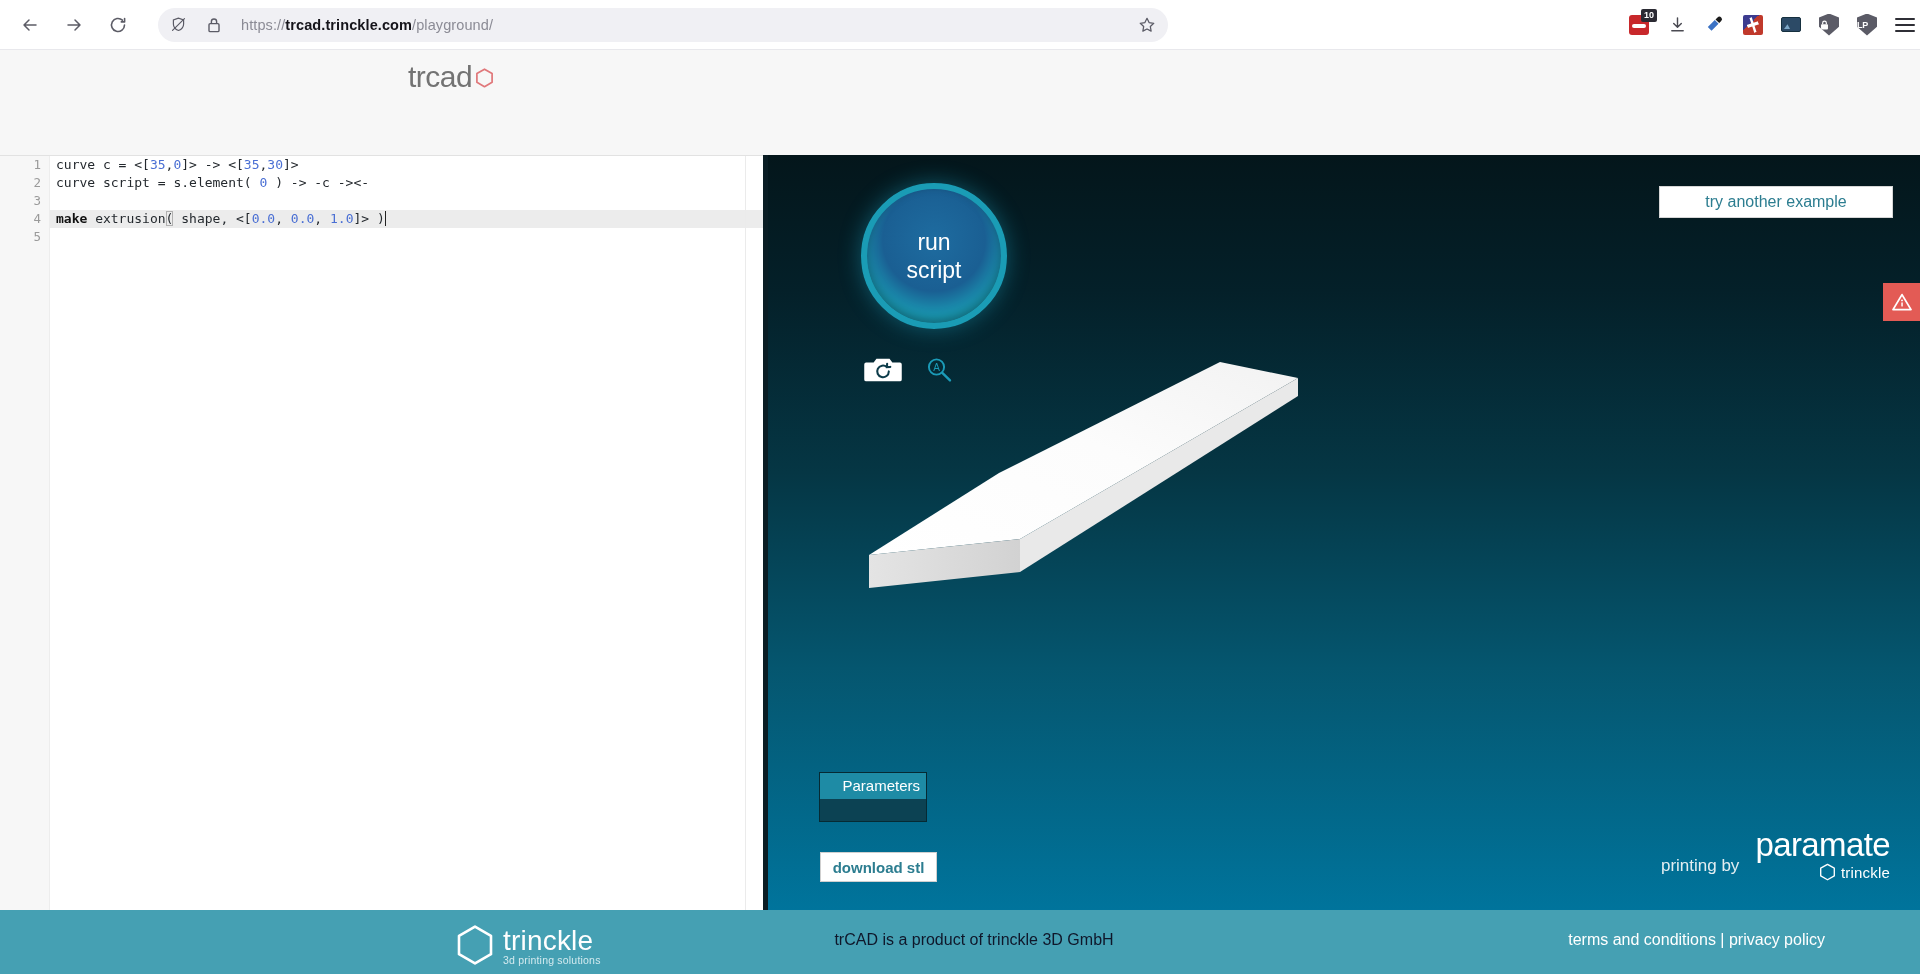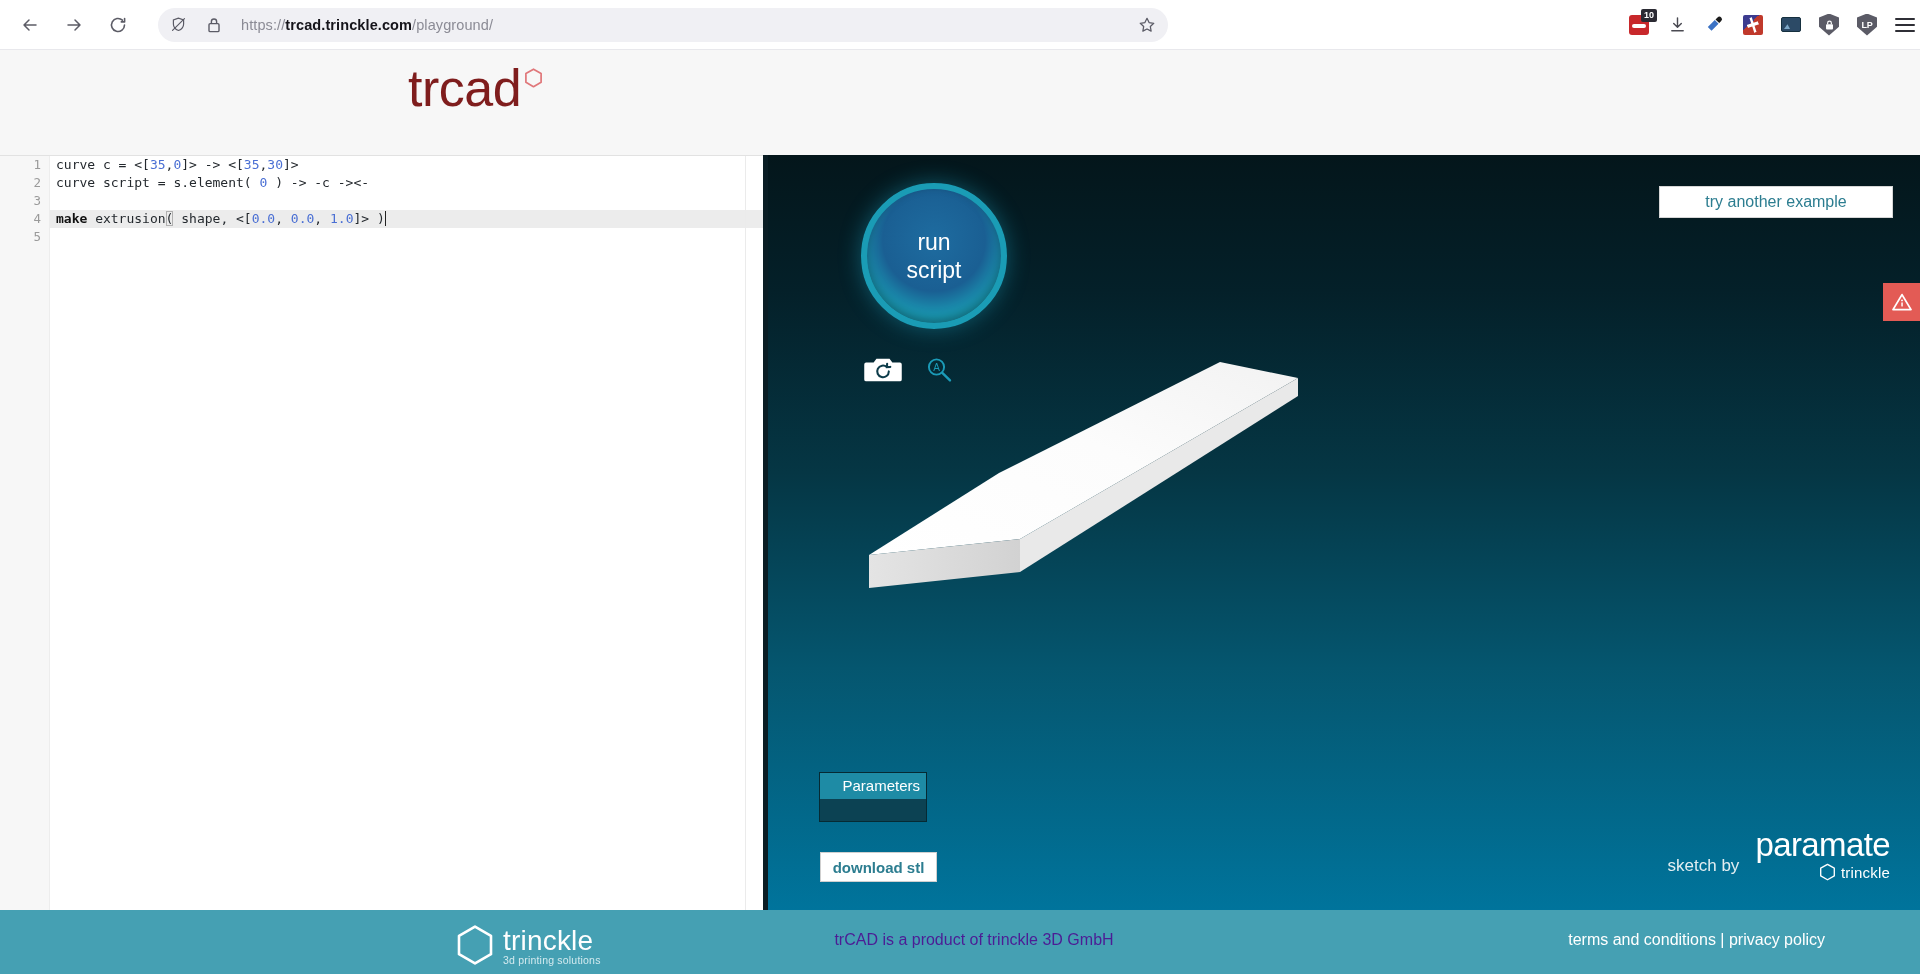--- a/index.html
+++ b/index.html
@@ -124,7 +124,7 @@
     width: 20px; height: 22px;
     background: #5b5b66;
     clip-path: polygon(50% 0, 100% 18%, 100% 60%, 50% 100%, 0 60%, 0 18%);
-    display: flex; align-items: center; justify-content: center;
+    display: flex; align-items: center; justify-content: flex-start;
     color: #fff;
   }
   .shield-txt { font-size: 9px; font-weight: 700; color: #fff; letter-spacing: -0.3px; }

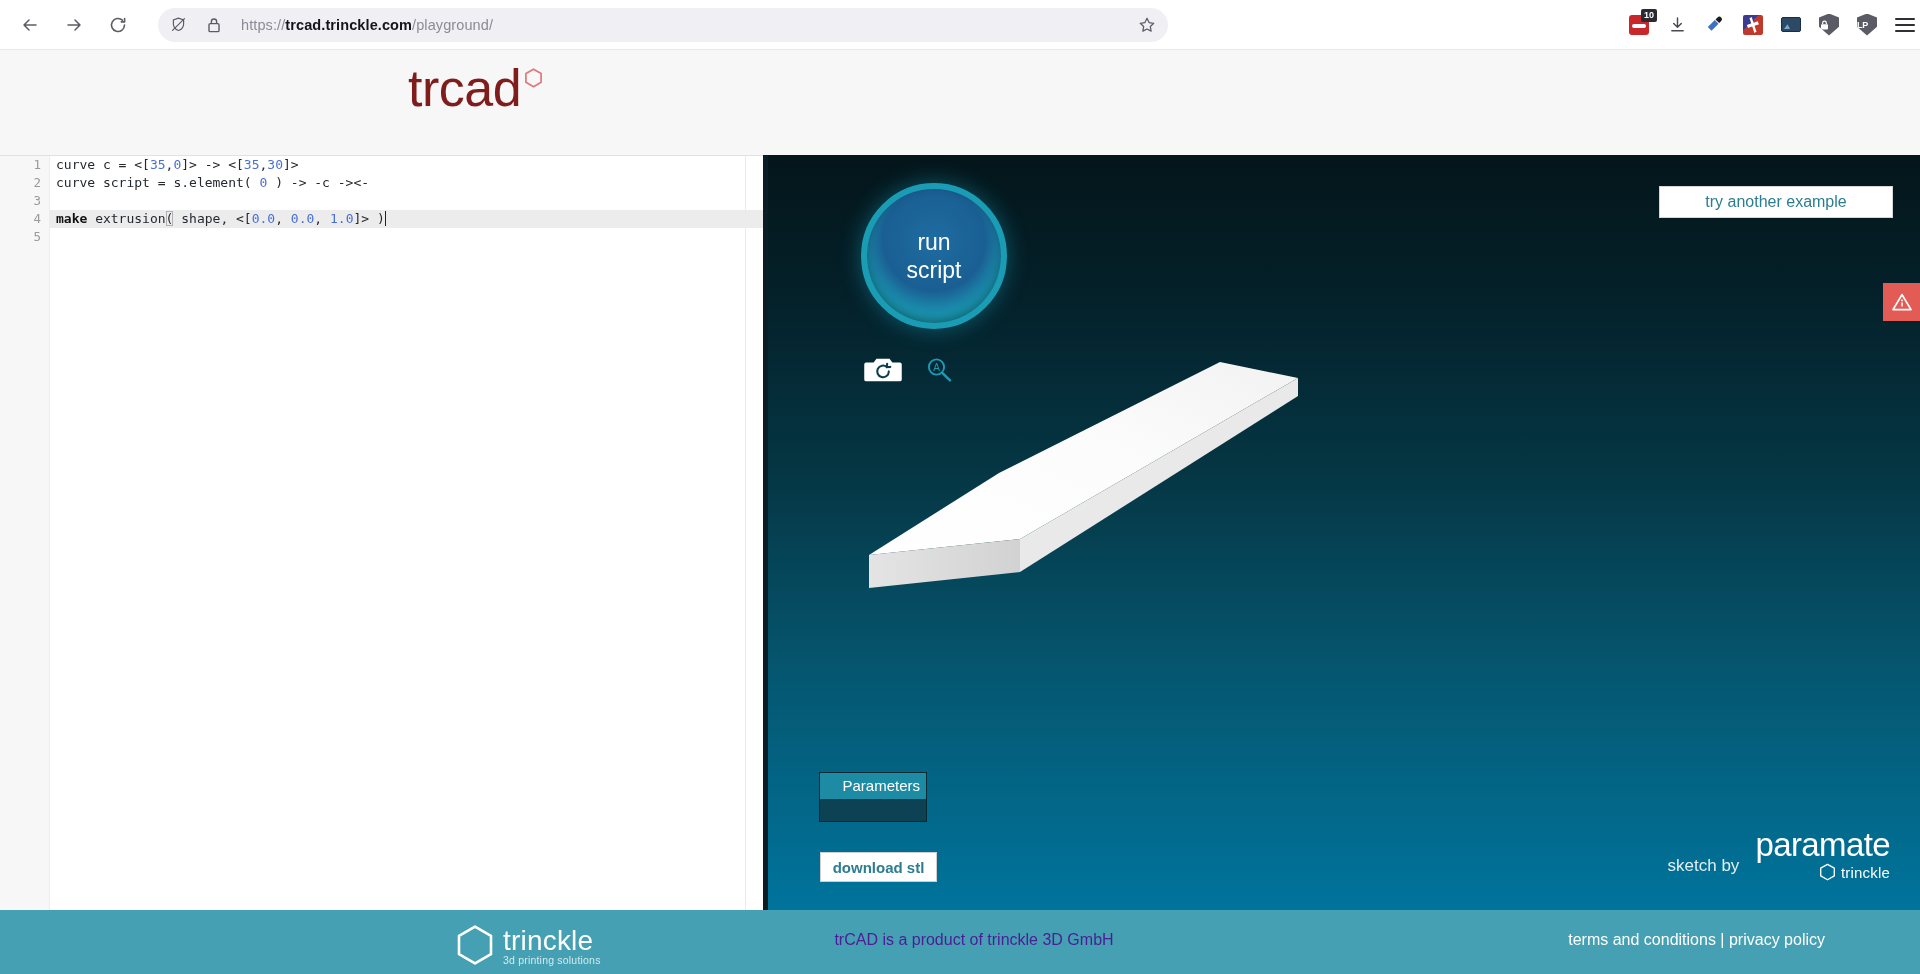--- a/index.html
+++ b/index.html
@@ -145,8 +145,8 @@
     align-items: flex-start;
   }
   .brand-text {
-    font-size: 52px;
-    color: #7f1d1d;
+    font-size: 30px;
+    color: #737373;
     font-family: "Liberation Sans", sans-serif;
     letter-spacing: -0.5px;
     line-height: 1;

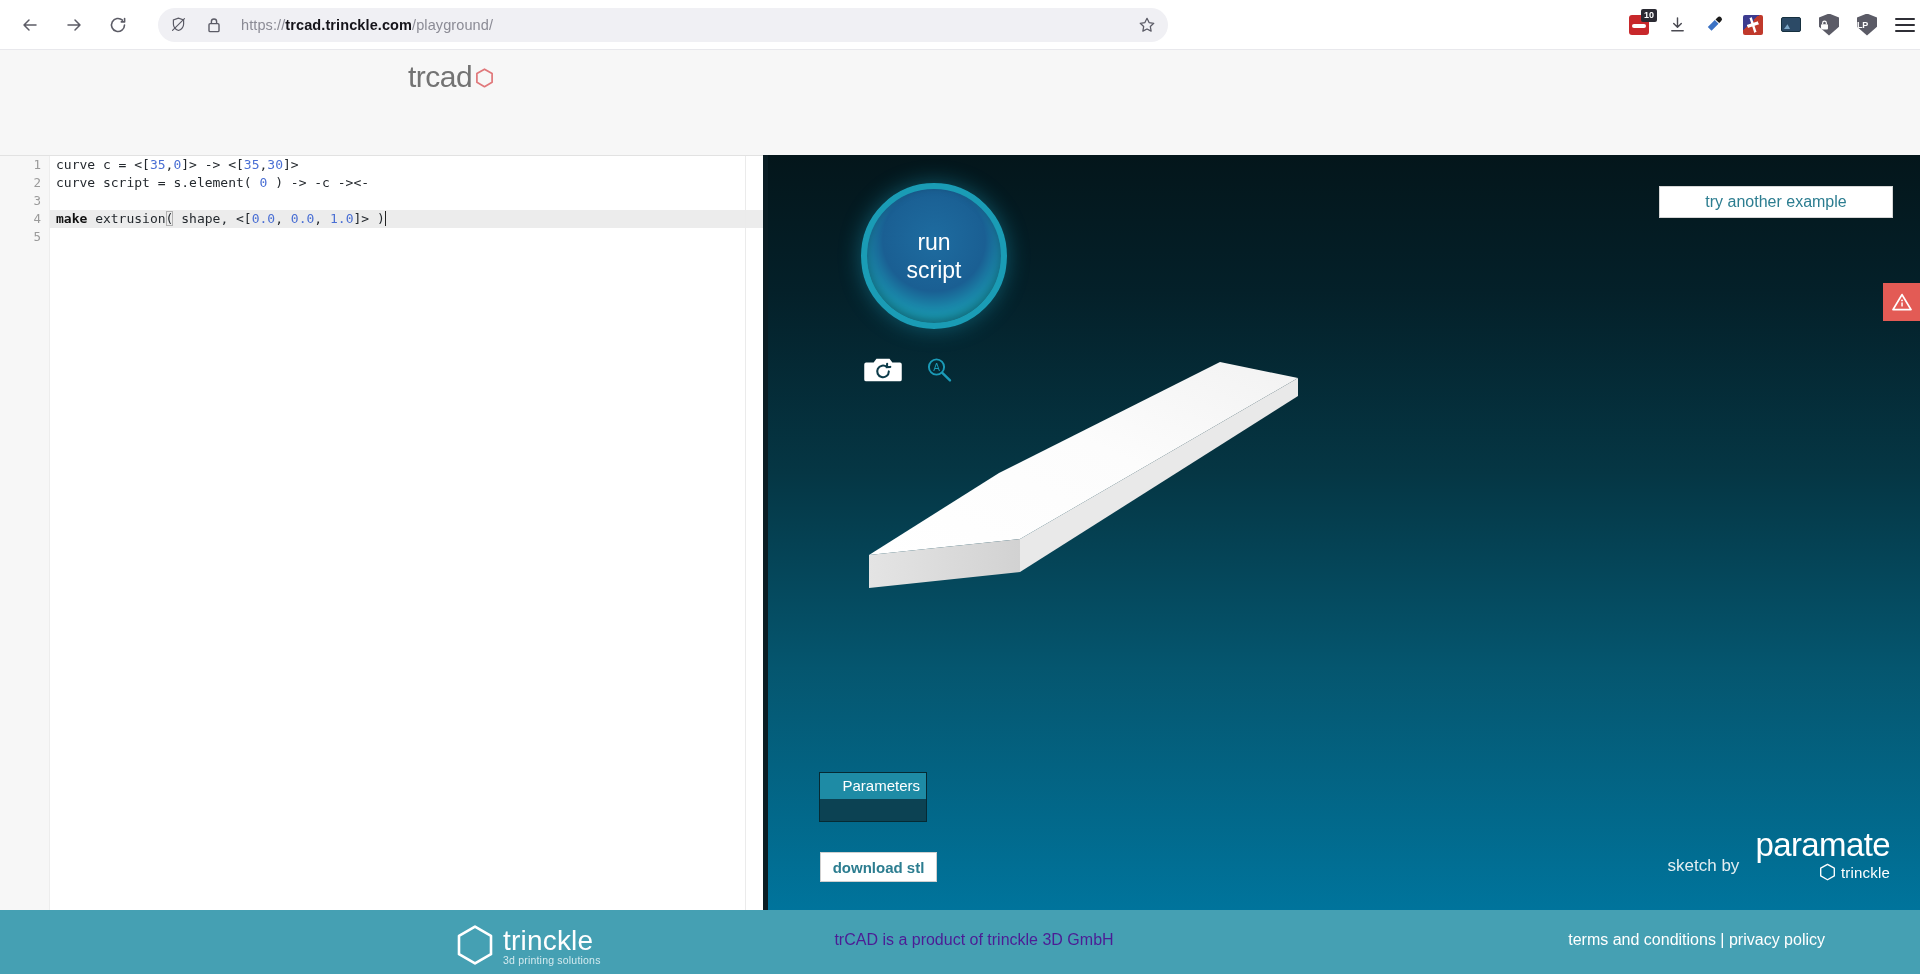--- a/index.html
+++ b/index.html
@@ -590,7 +590,7 @@
   </div>
 
   <div class="powered-by">
-    <span class="pb-label">sketch by</span>
+    <span class="pb-label">printing by</span>
     <div class="pb-logo">
       <span class="pb-paramate">paramate</span>
       <span class="pb-trinckle">

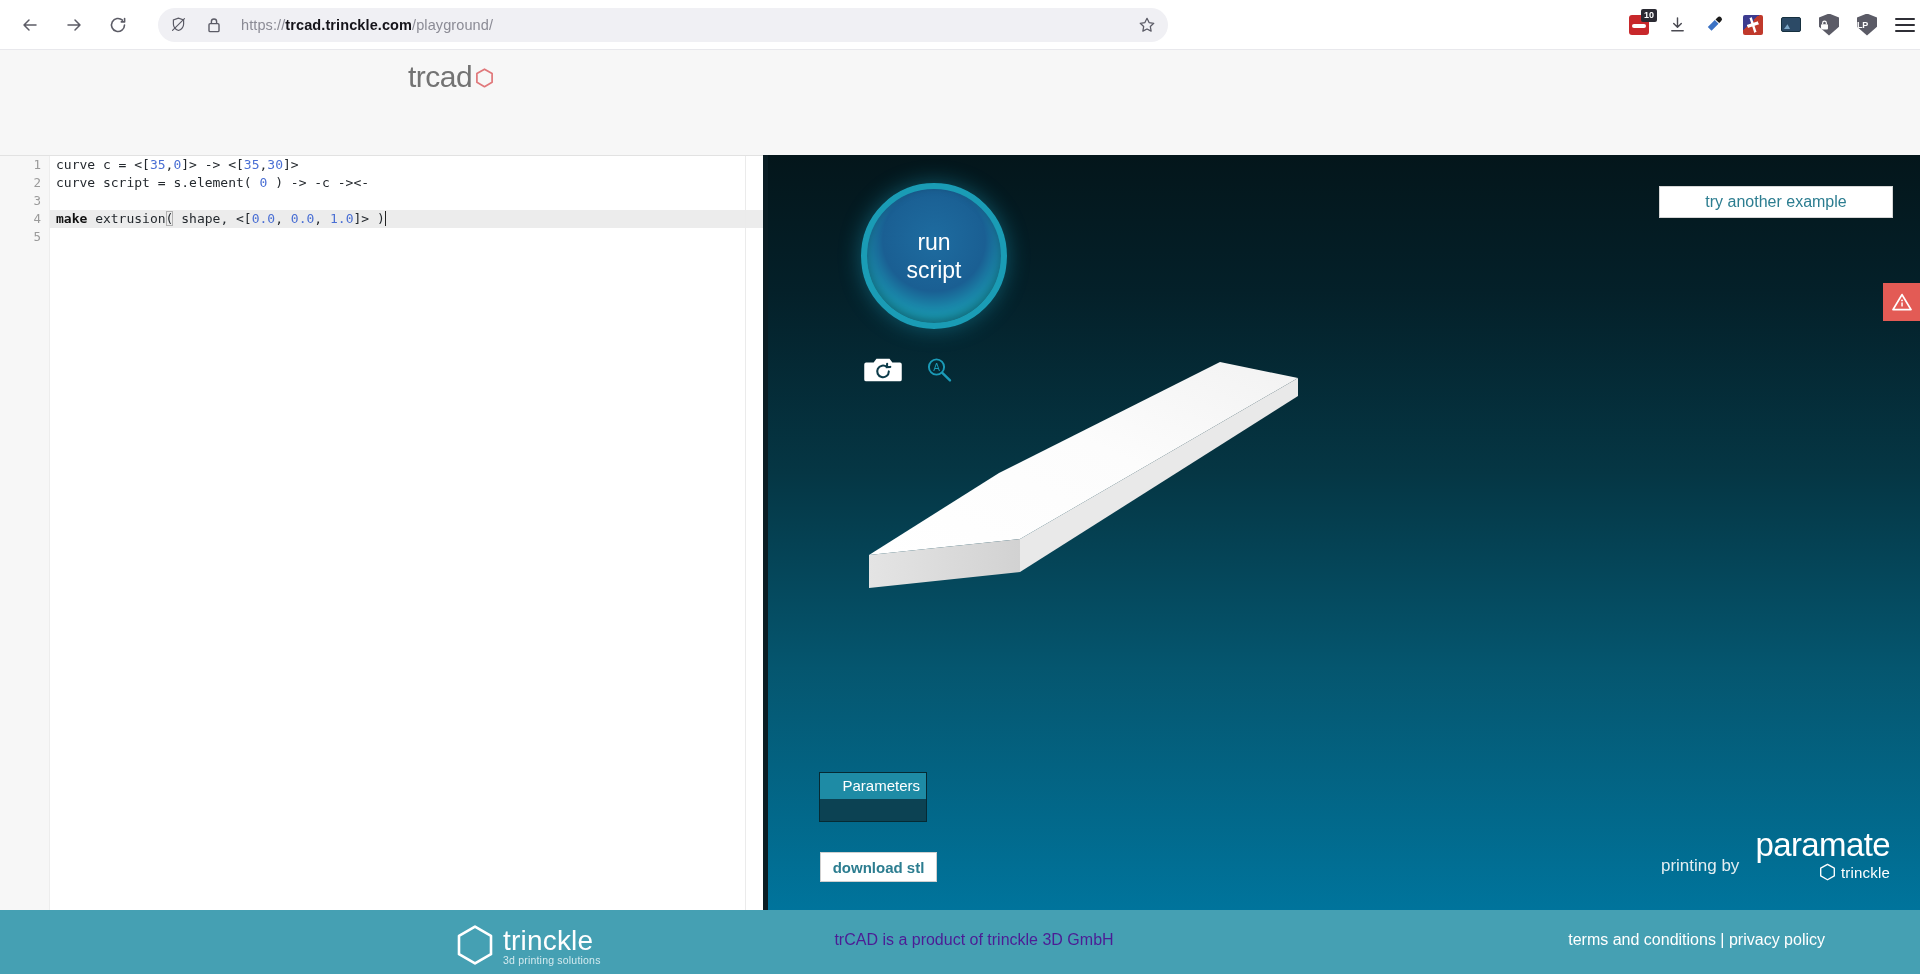--- a/index.html
+++ b/index.html
@@ -380,7 +380,7 @@
     position: absolute;
     left: 0; right: 0; top: 21px;
     text-align: center;
-    color: #4c1d95;
+    color: #0f172a;
     font-size: 16px;
     padding-left: 28px;
   }

